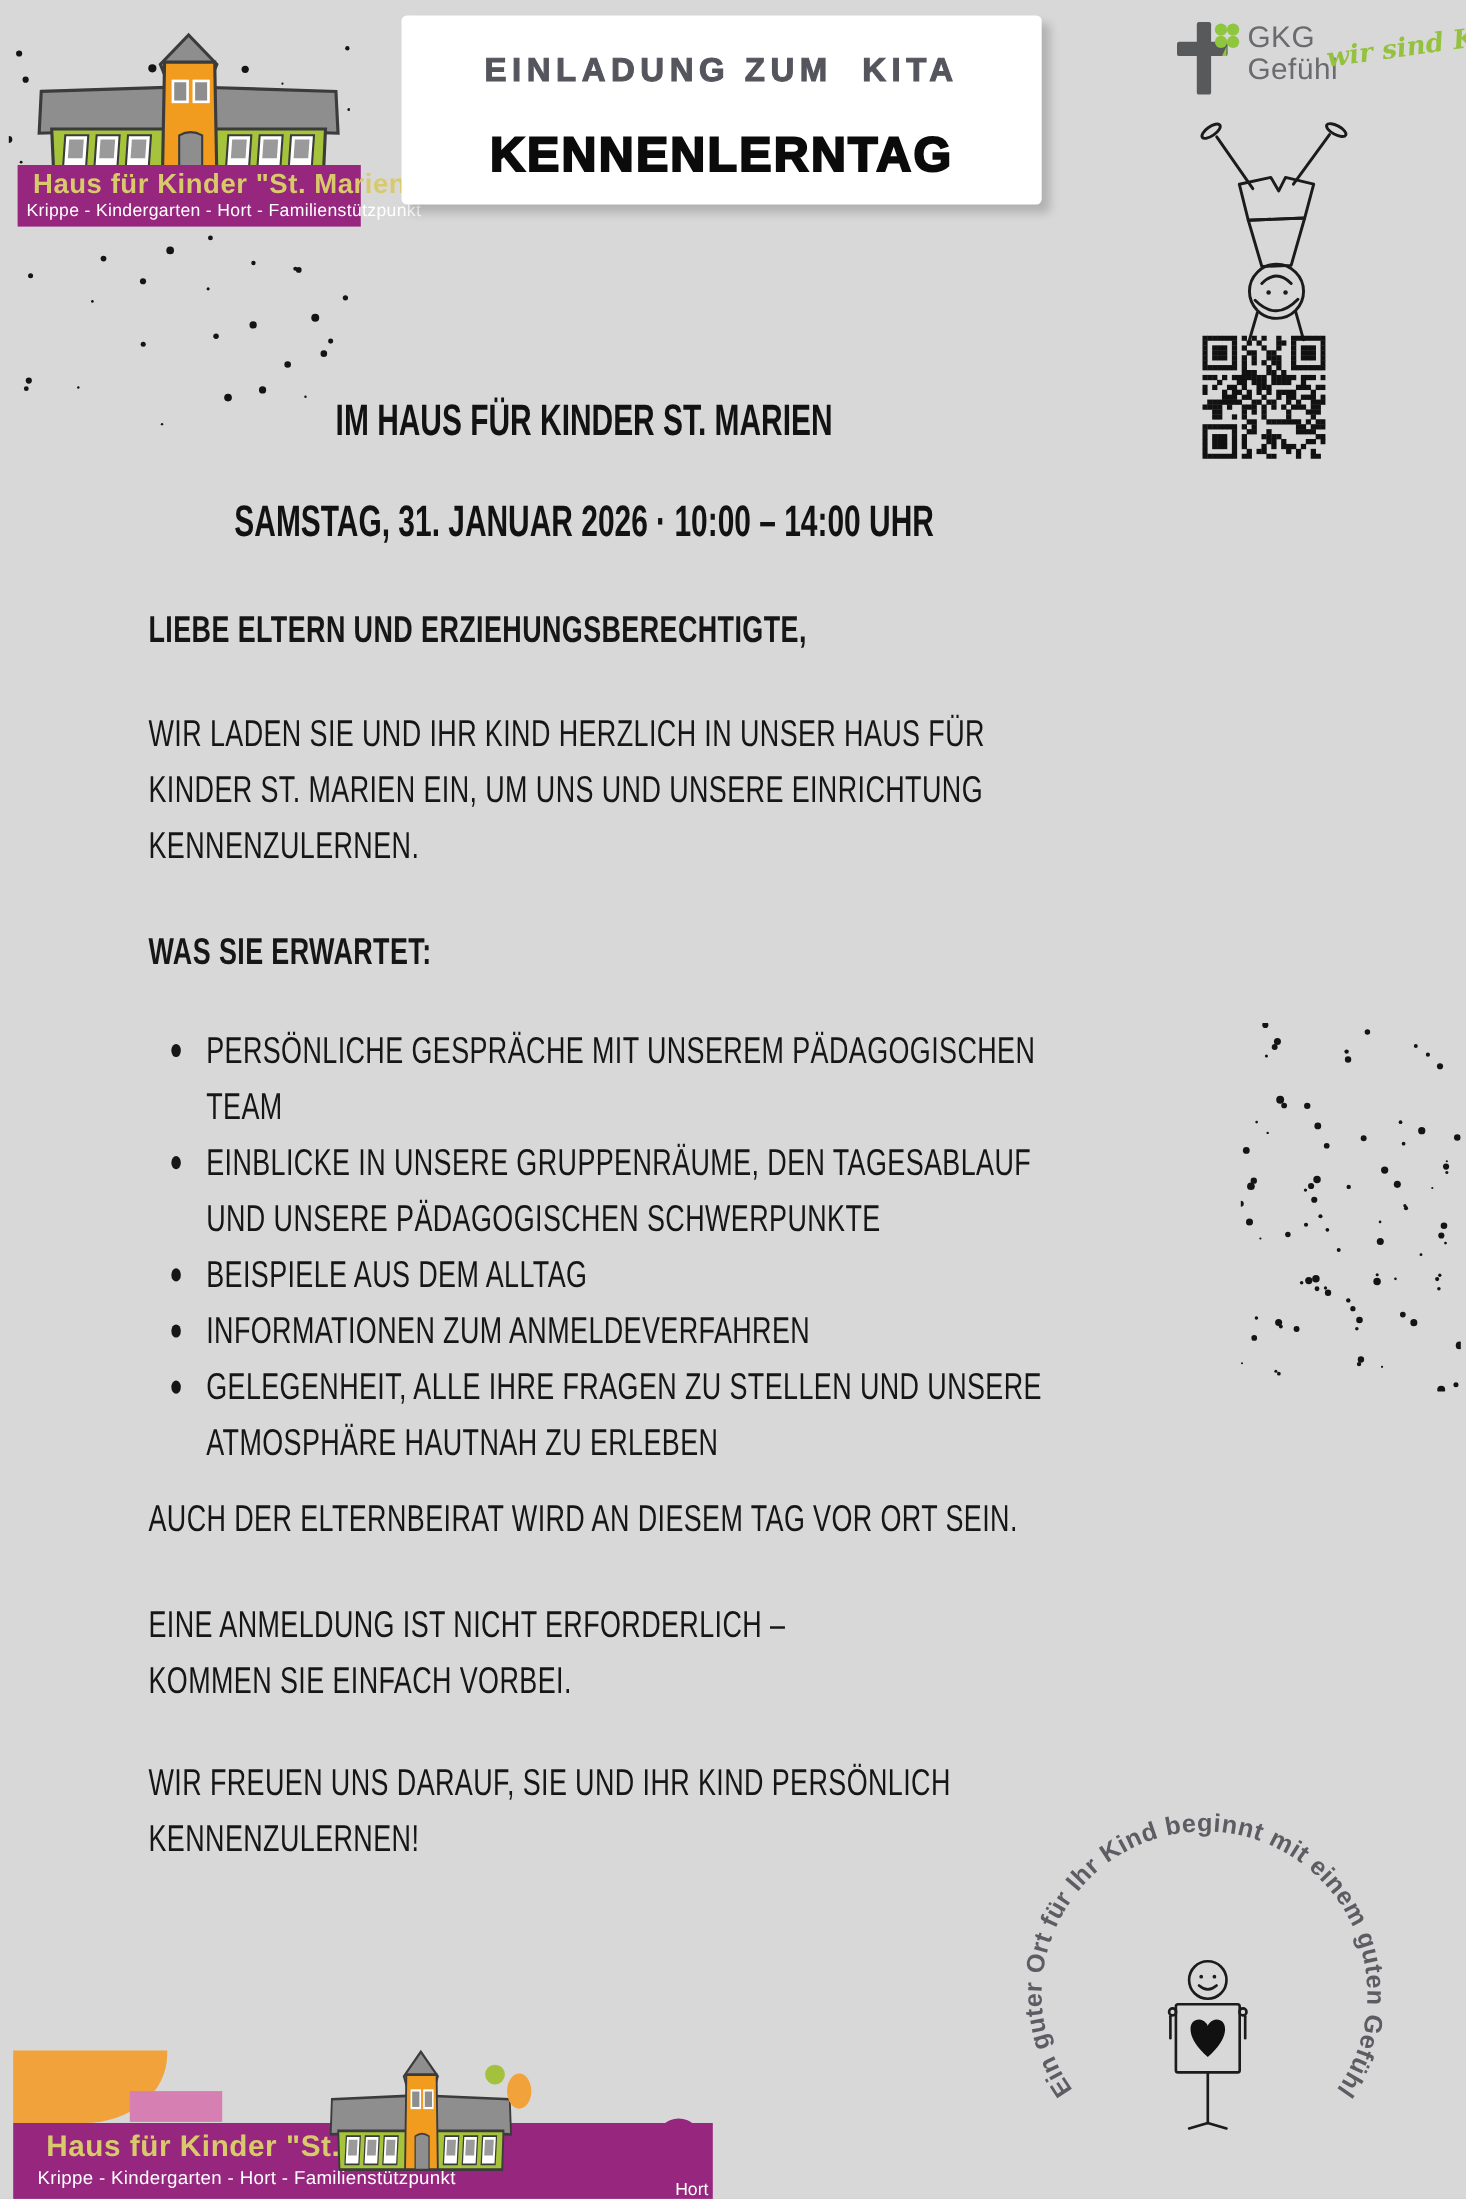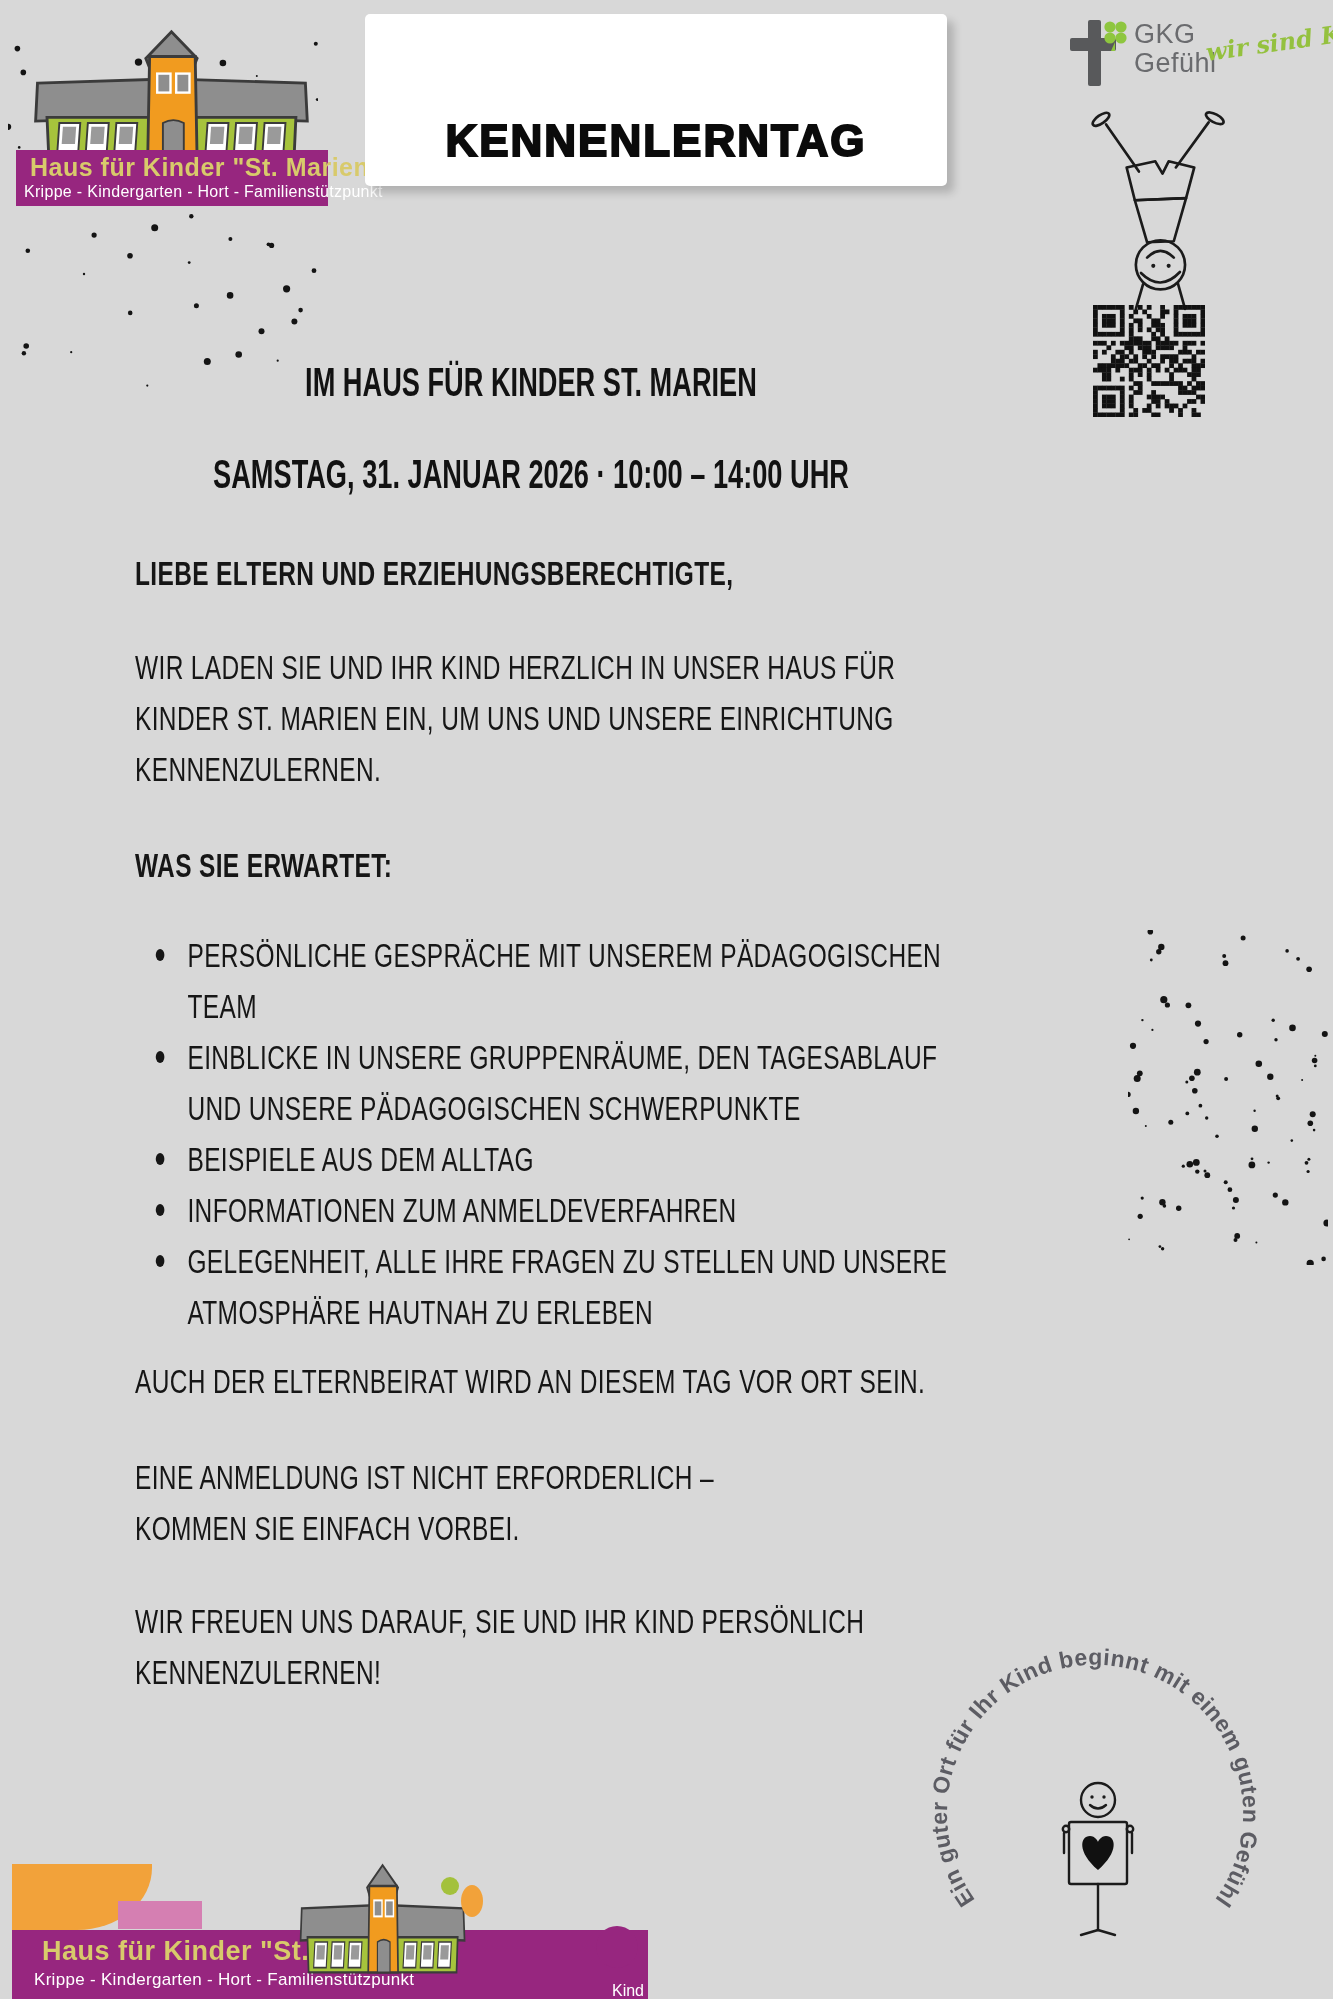--- a/index.html
+++ b/index.html
@@ -321,6 +321,7 @@
   </div>
 
   <div class="title-box">
+    <div class="title-line1">EINLADUNG ZUM  KITA</div>
     <div class="title-line2">KENNENLERNTAG</div>
   </div>
 

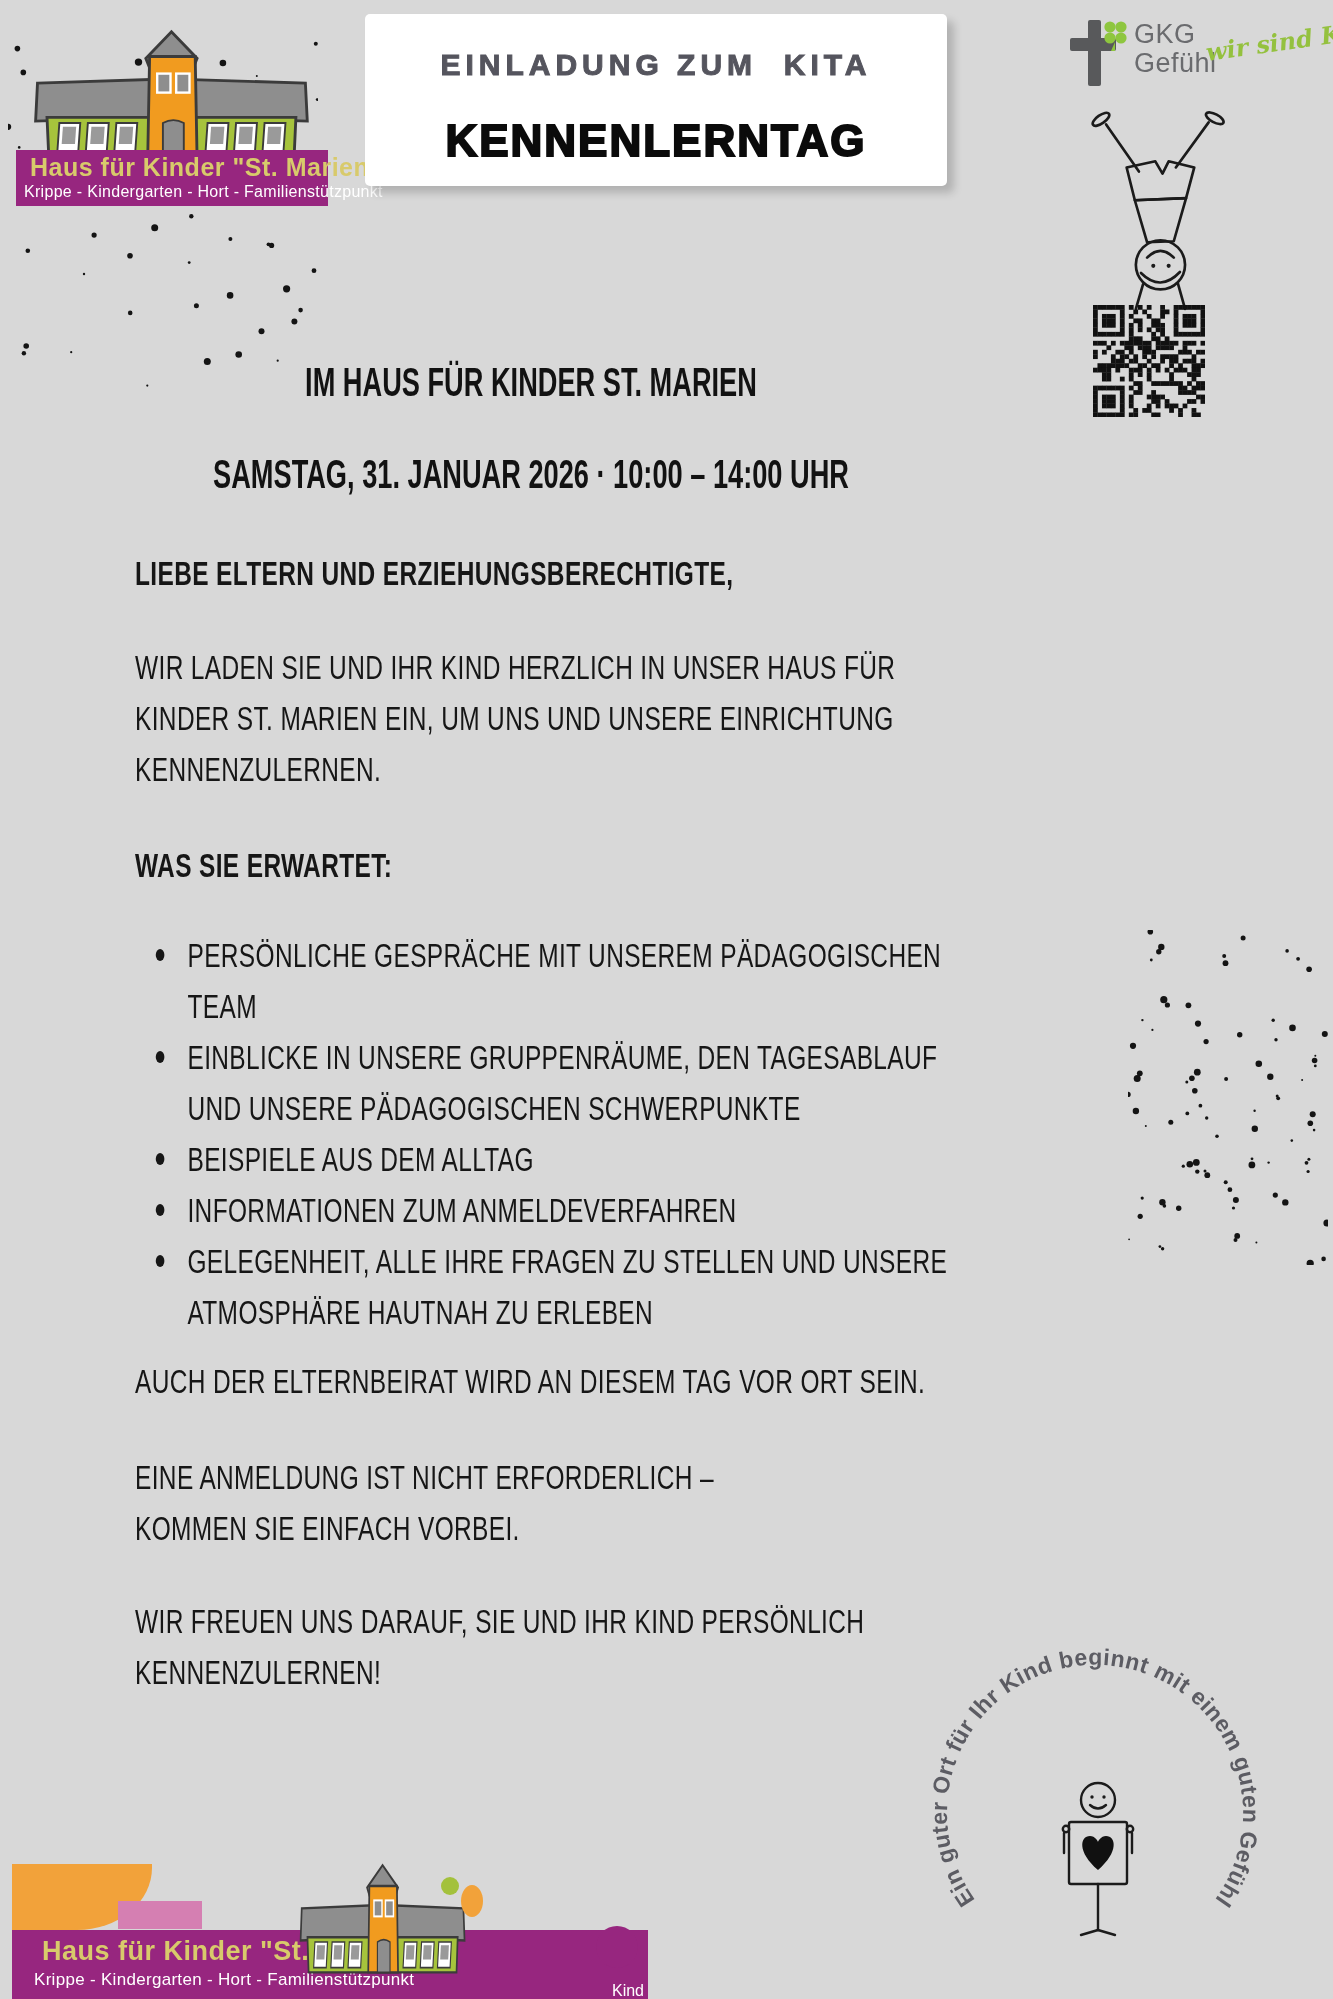--- a/index.html
+++ b/index.html
@@ -727,7 +727,7 @@
   <div class="f-banner">
     <div class="f-title">Haus für Kinder  "St. Marien"</div>
     <div class="f-subtitle">Krippe - Kindergarten - Hort - Familienstützpunkt</div>
-    <div class="f-home">Kind</div>
+    <div class="f-home">Hort</div>
   </div>
   <svg class="f-house" viewBox="0 0 300 140" preserveAspectRatio="none">
       <use href="#sym-house"></use>

